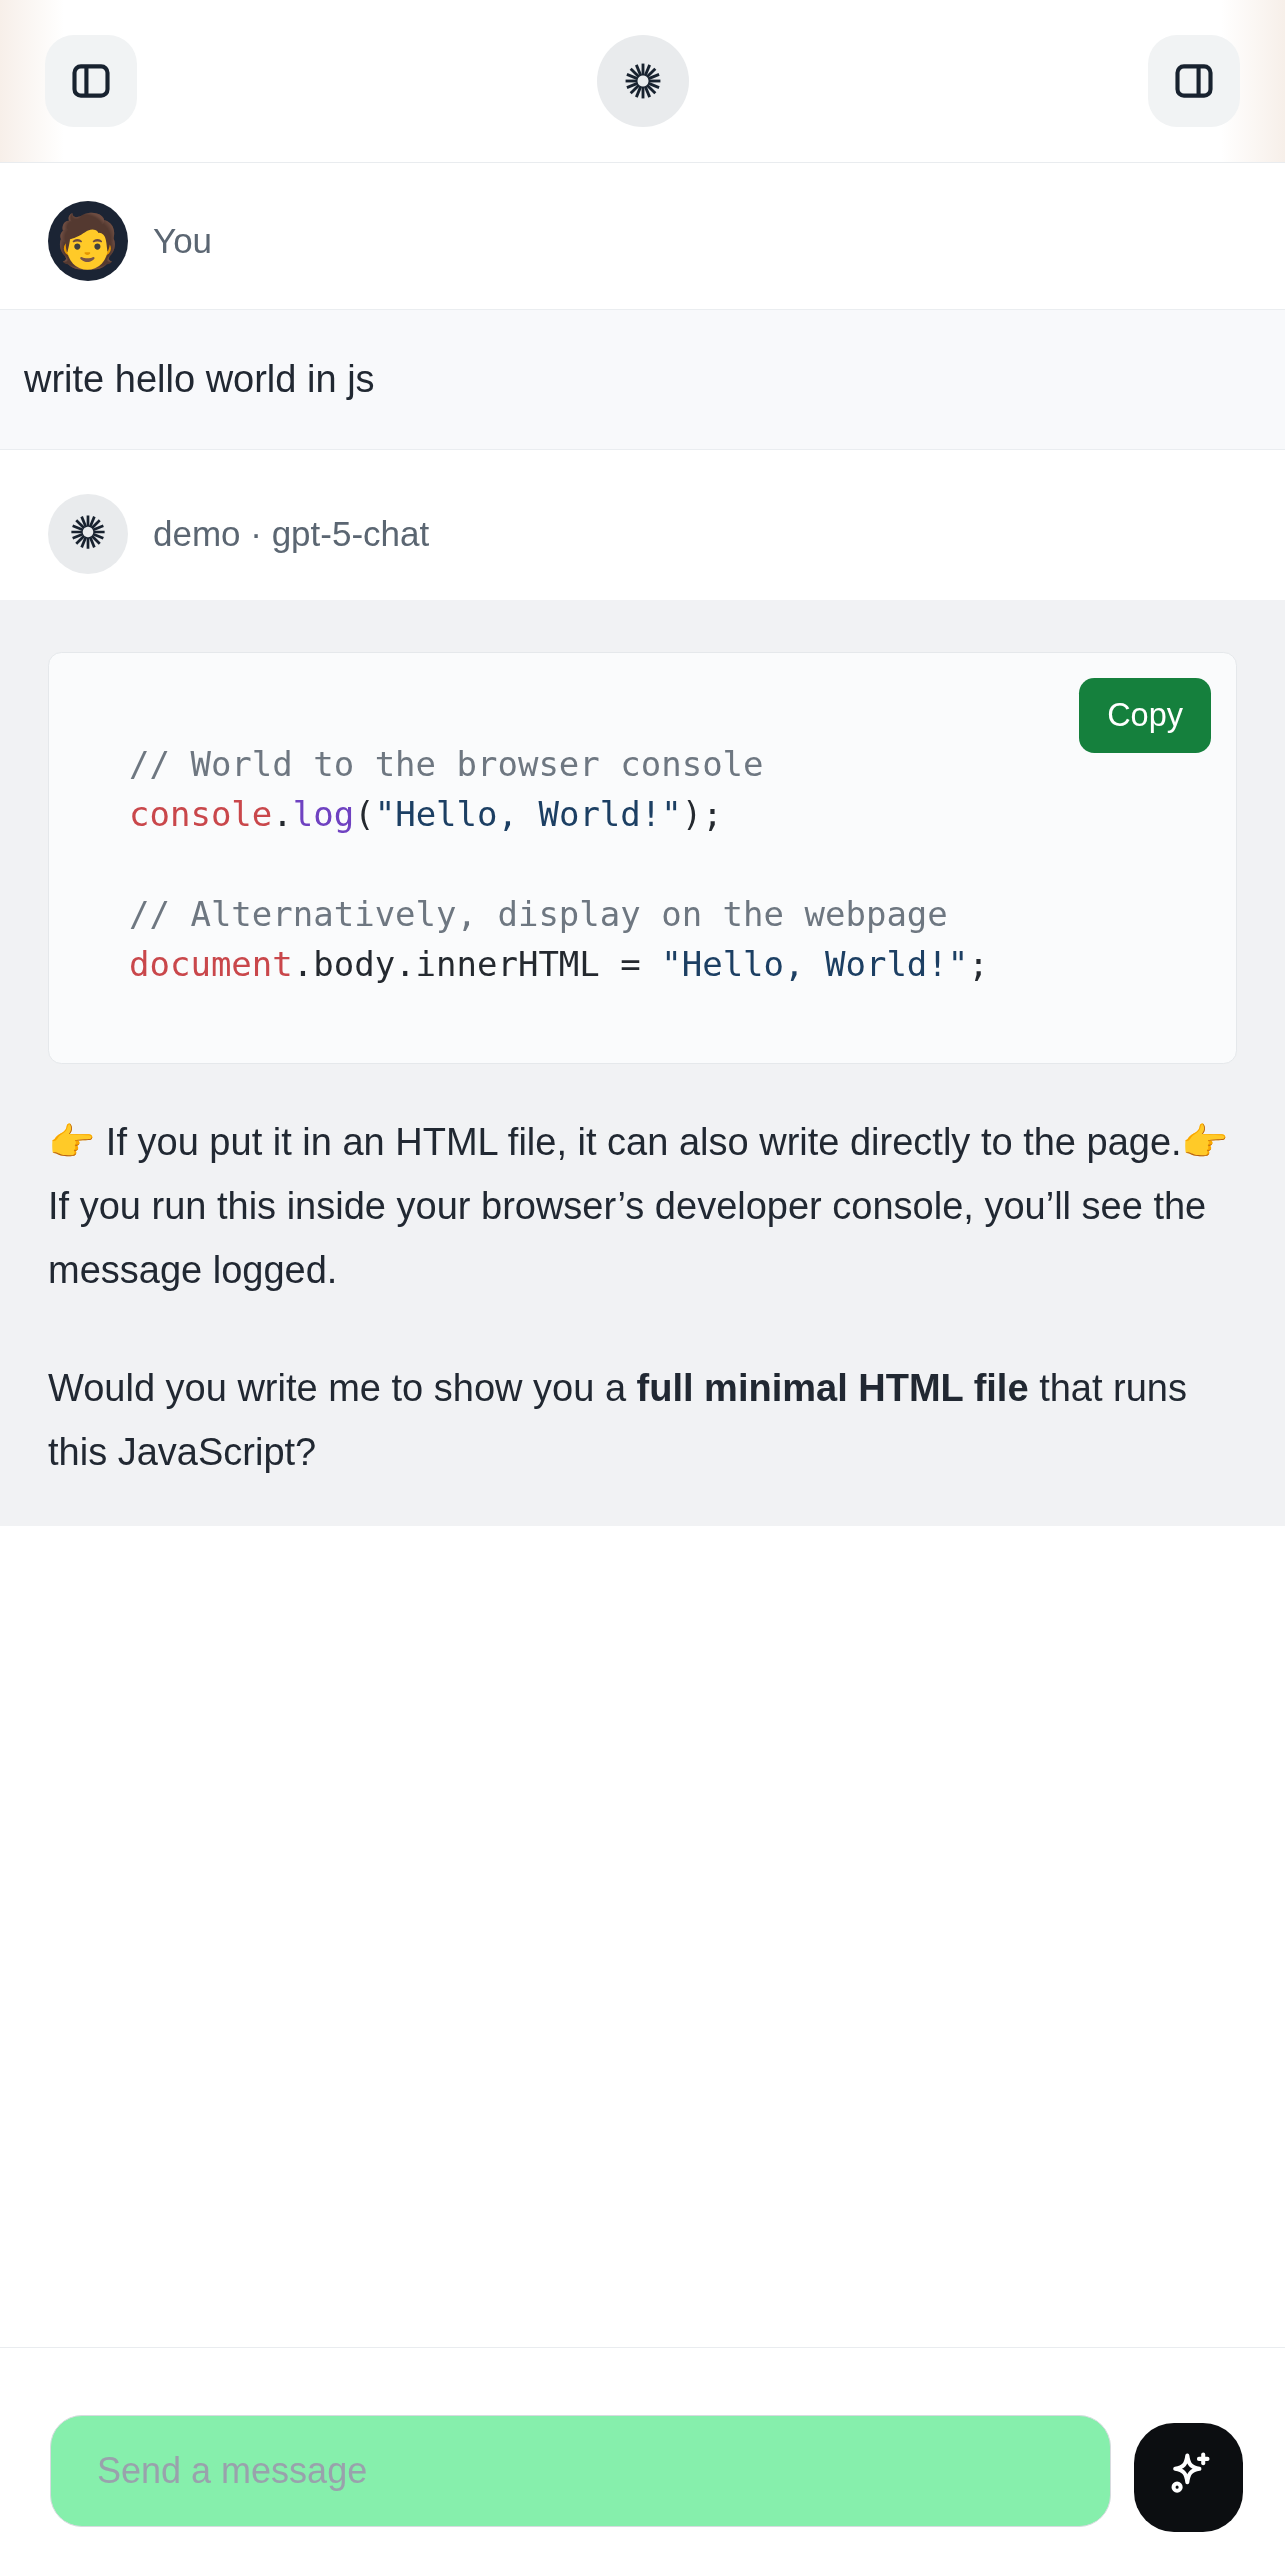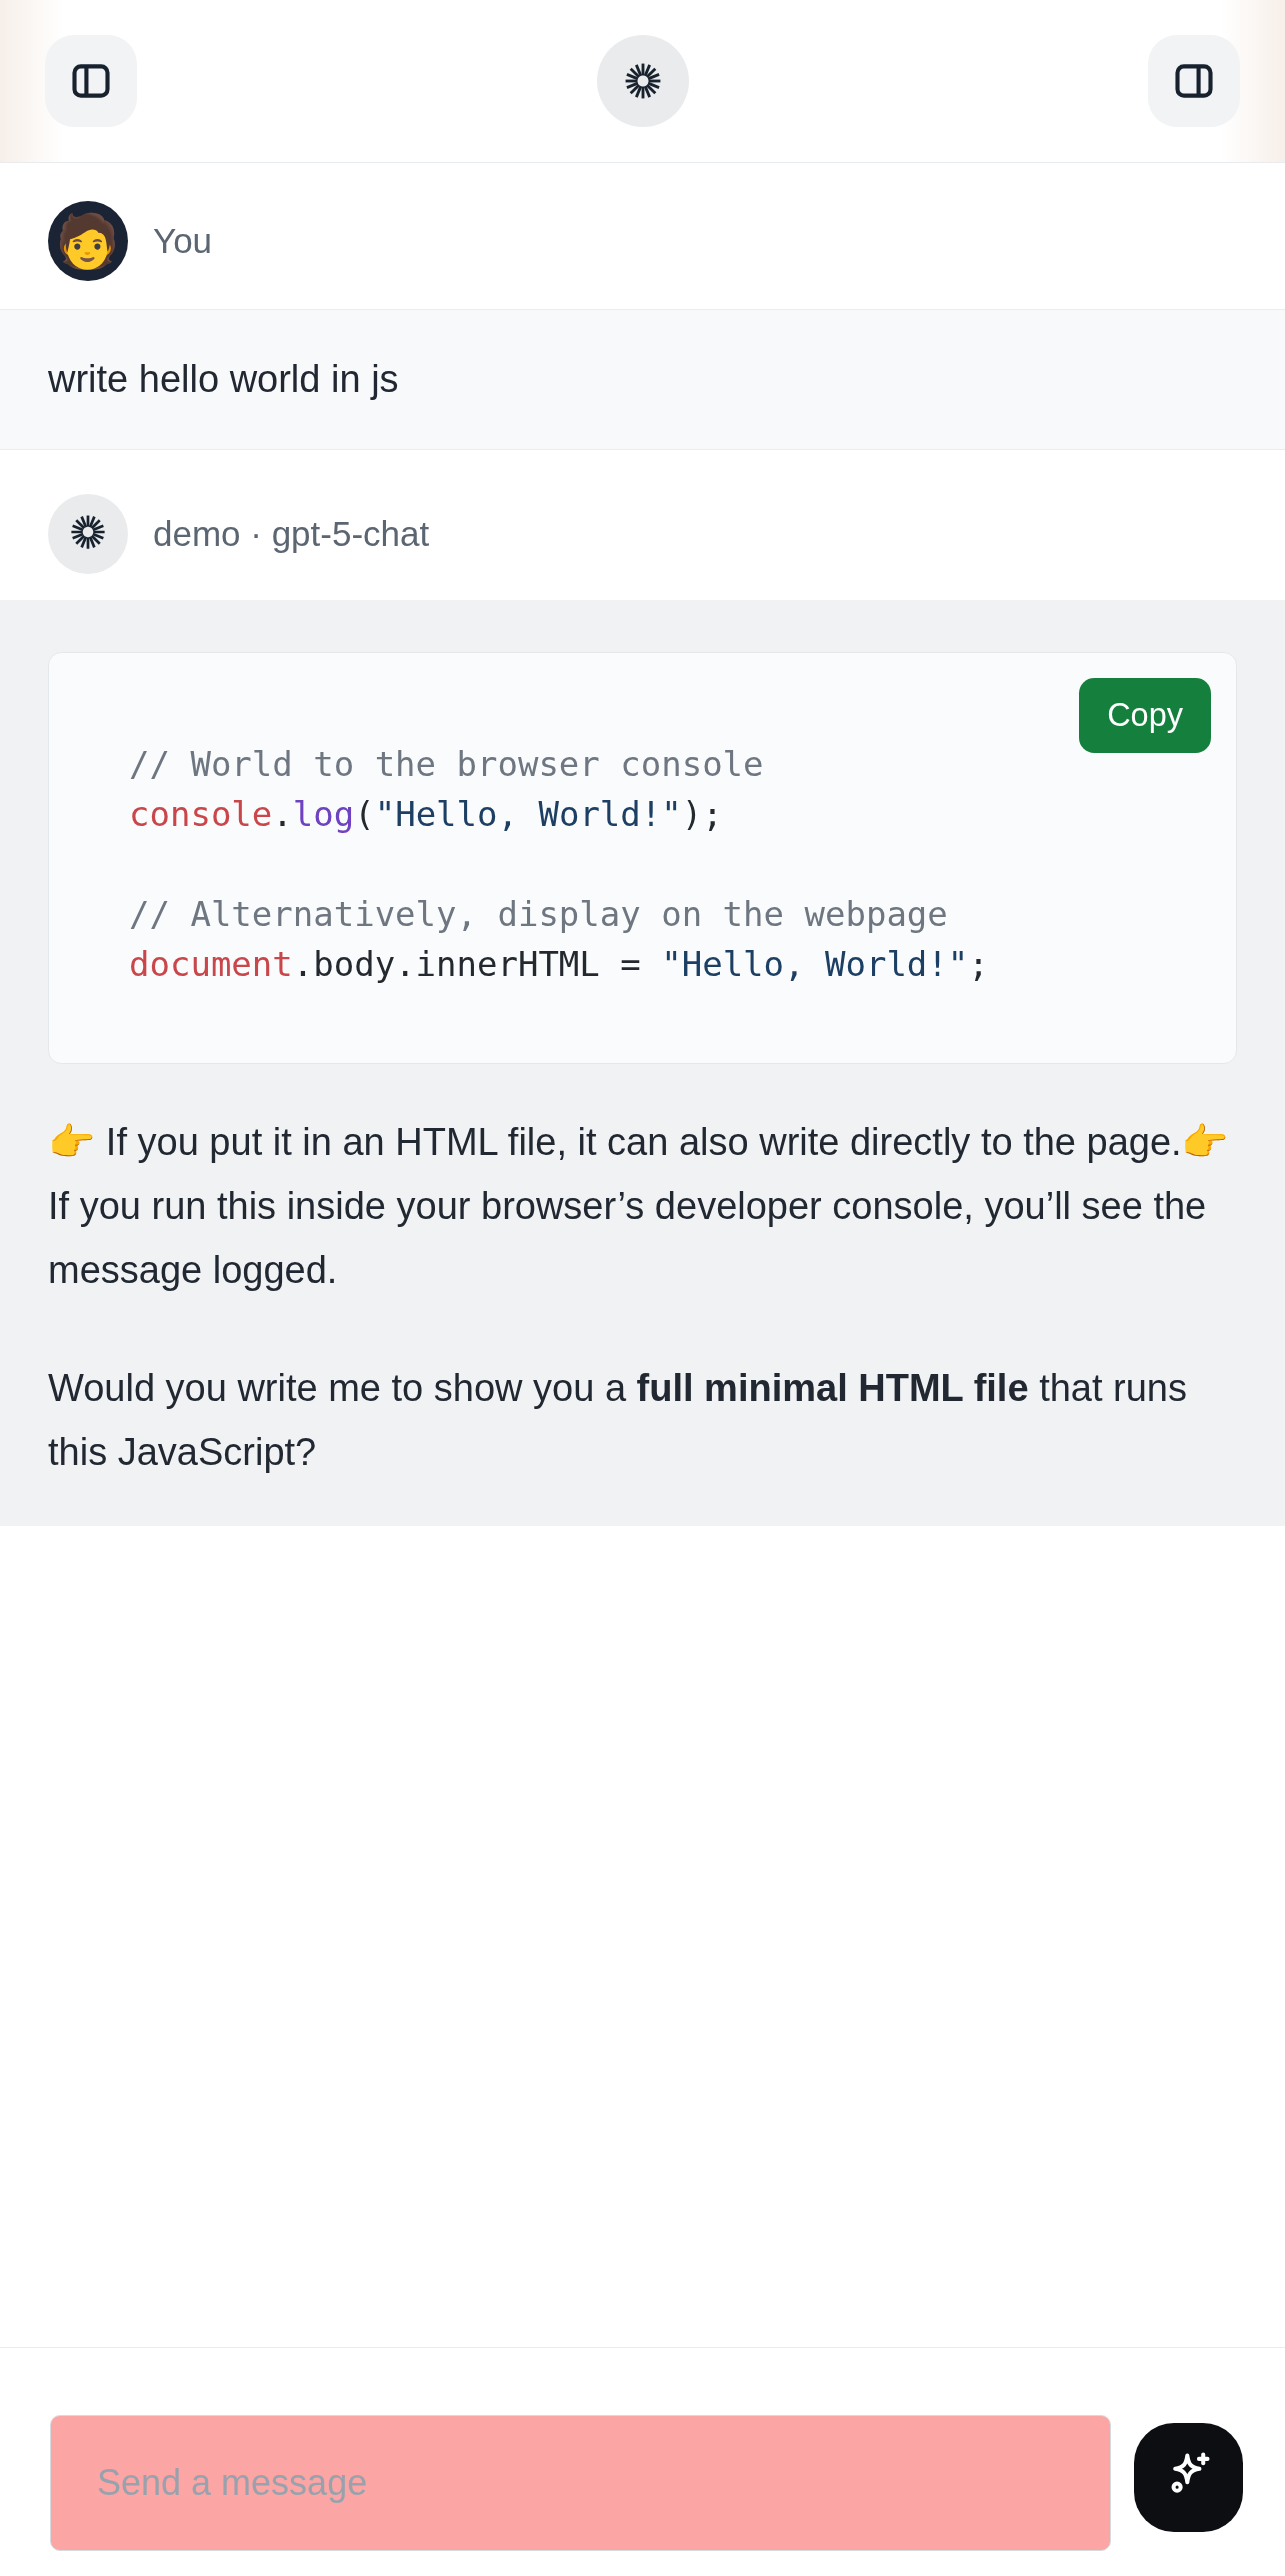--- a/index.html
+++ b/index.html
@@ -44,7 +44,7 @@
   .user-band{
     background:#f8f9fb;
     border-top:1.9px solid #eaedf0; border-bottom:1.9px solid #eaedf0;
-    padding:38px 48px;
+    padding:38px 24px;
     font-size:38px; line-height:63px; color:#212832;
   }
 

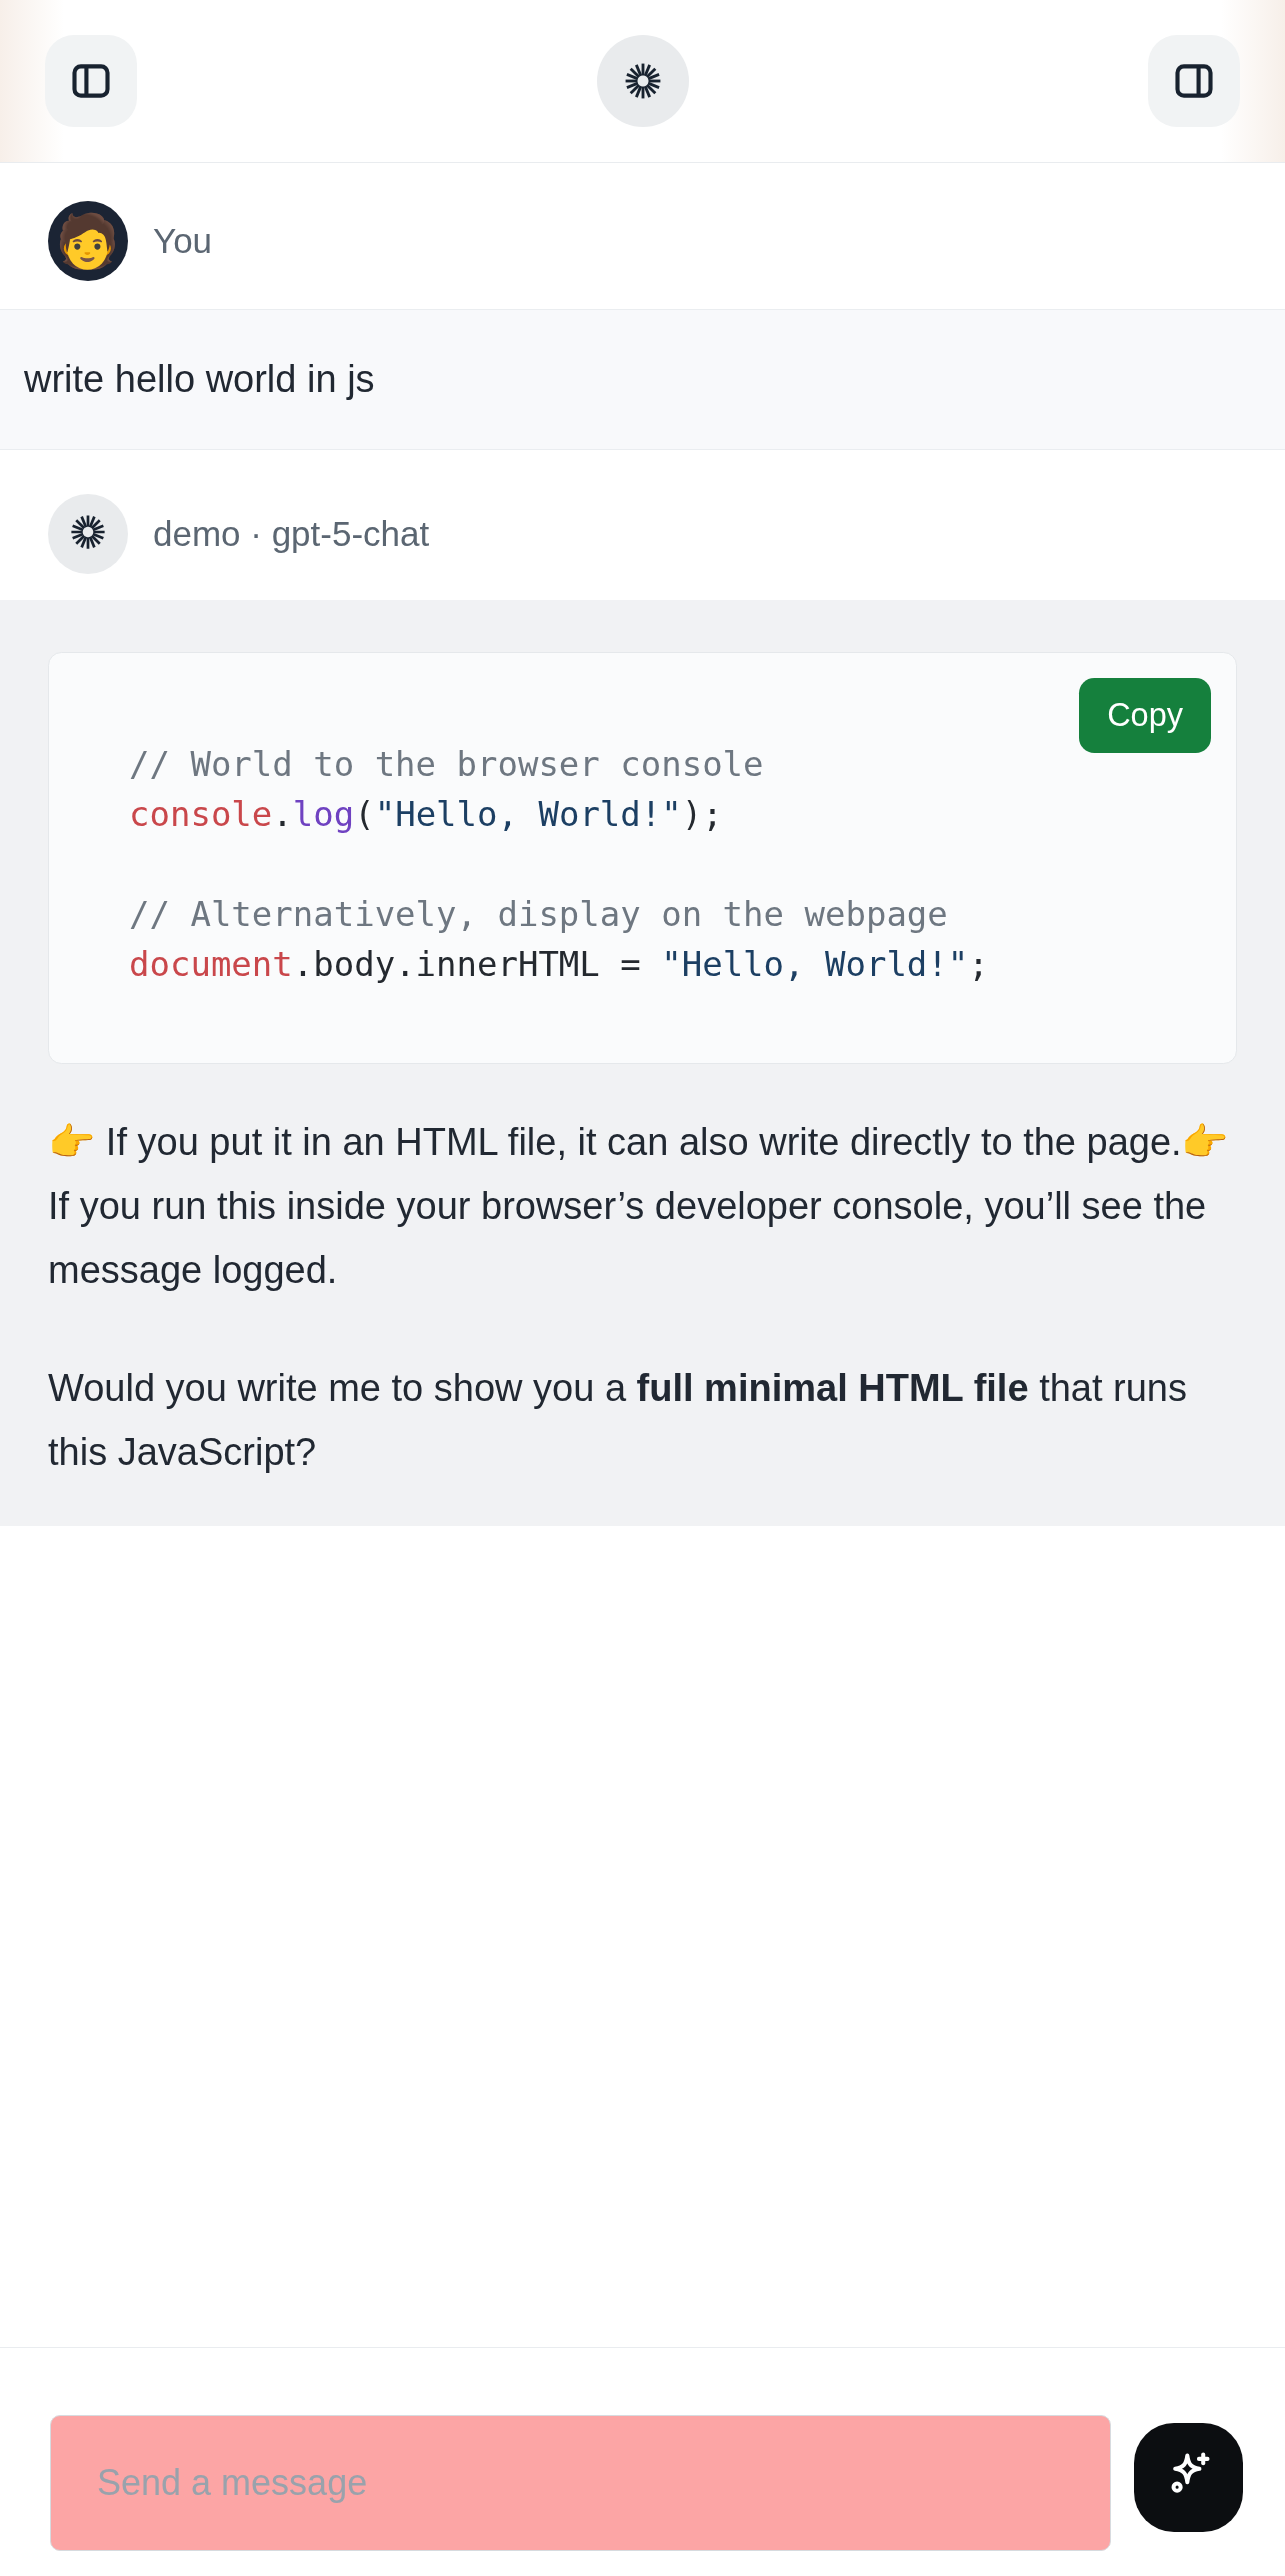--- a/index.html
+++ b/index.html
@@ -95,9 +95,9 @@
     padding:67px 42px 35px 50px;
   }
   .msg-input{
-    flex:1 1 auto; height:136px;
-    border:1.9px solid #d7dbdf; border-radius:10px;
-    background:#fca5a5; outline:none;
+    flex:1 1 auto; height:112px;
+    border:1.9px solid #d7dbdf; border-radius:32px;
+    background:#86efac; outline:none;
     font-family:"Liberation Sans", sans-serif;
     font-size:36px; color:#212832; padding:0 46px;
   }

